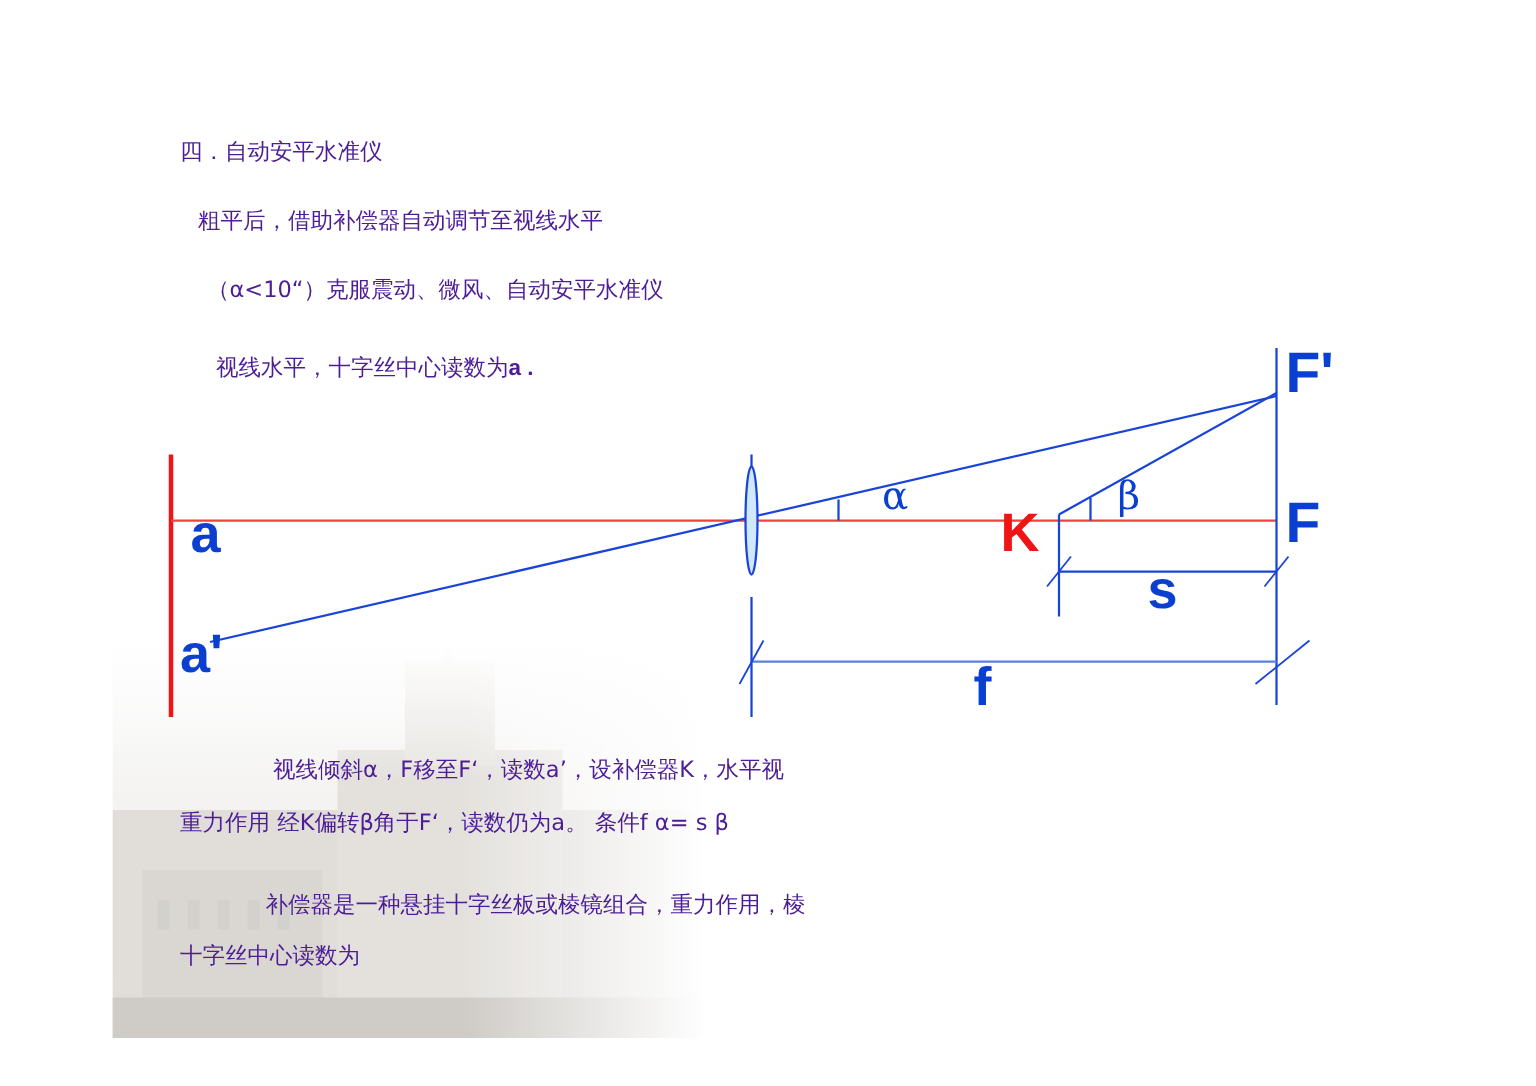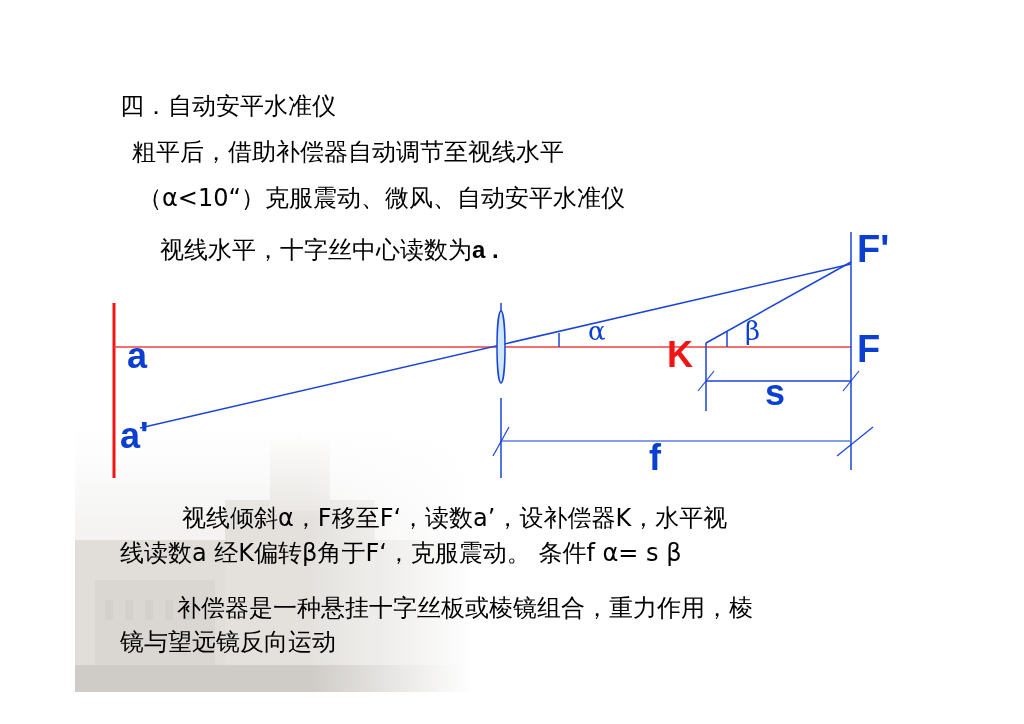--- a/index.html
+++ b/index.html
@@ -20,7 +20,7 @@
     .bg-photo .fade-t { position:absolute; left:0; top:0; width:100%; height:90px;
       background: linear-gradient(#ffffff, rgba(255,255,255,0)); }
 
-    .txt { position: absolute; color: #000000; font-size: 24px; white-space: nowrap; line-height: 1; }
+    .txt { position: absolute; color: #4c1d95; font-size: 15px; white-space: nowrap; line-height: 1; }
     .txt b { font-family: "Liberation Sans", sans-serif; font-weight: bold; }
 
     .diagram { position: absolute; left: 0; top: 0; width: 1024px; height: 724px; }

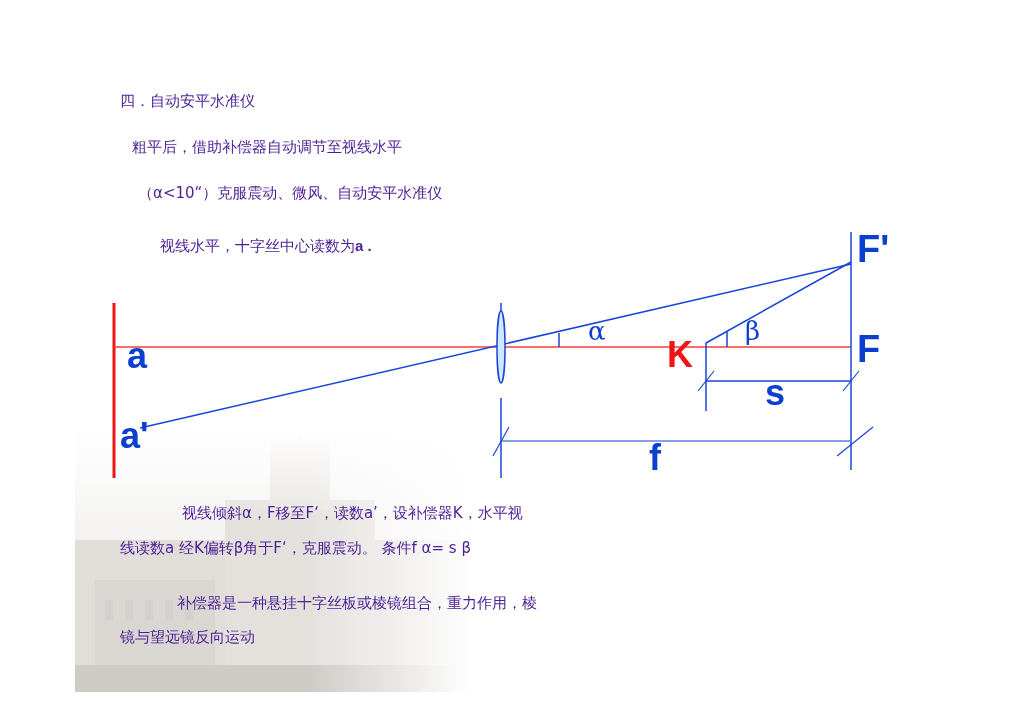--- a/index.html
+++ b/index.html
@@ -54,7 +54,7 @@
 <div class="txt" style="left:138px;top:186px;">
   <span>（α&lt;10“）</span><span>克服震动、微风、自动安平水准仪</span>
 </div>
-<div class="txt" style="left:160px;top:238px;">
+<div class="txt" style="left:144px;top:238px;">
   <span>视线水平，十字丝中心读数为</span><b>a .</b>
 </div>
 

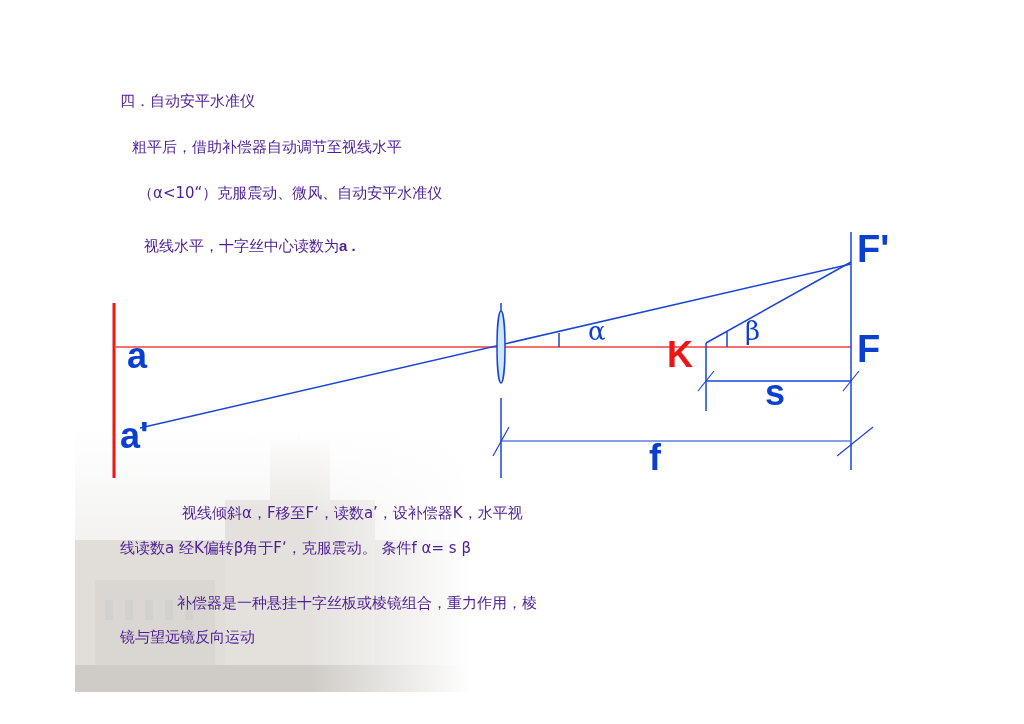--- a/index.html
+++ b/index.html
@@ -61,7 +61,7 @@
 <div class="txt" style="left:120px;top:506px;text-align:center;">
   <span style="display:inline-block;width:62px;"></span><span>视线倾斜α，F移至F‘，读数a’，设补偿器K，水平视</span>
 </div>
-<div class="txt" style="left:120px;top:541px;">线读数a 经K偏转β角于F‘，克服震动。 条件f α= s β</div>
+<div class="txt" style="left:120px;top:541px;">重力作用 经K偏转β角于F‘，读数仍为a。 条件f α= s β</div>
 <div class="txt" style="left:115px;top:596px;">
   <span style="display:inline-block;width:62px;"></span><span>补偿器是一种悬挂十字丝板或棱镜组合，重力作用，棱</span>
 </div>

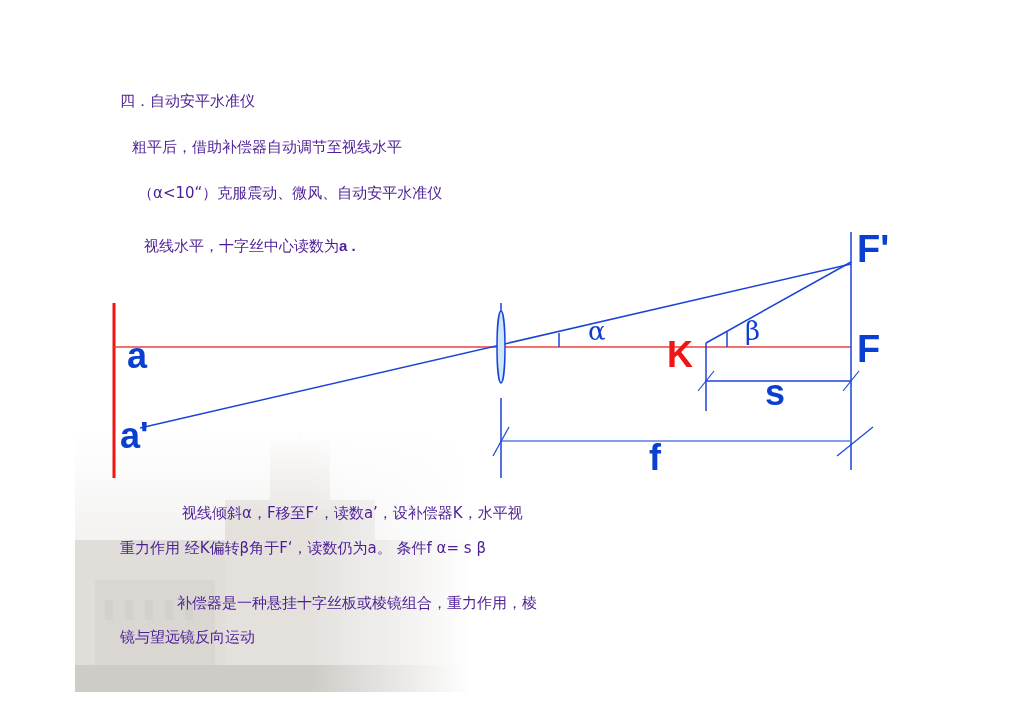--- a/index.html
+++ b/index.html
@@ -65,7 +65,7 @@
 <div class="txt" style="left:115px;top:596px;">
   <span style="display:inline-block;width:62px;"></span><span>补偿器是一种悬挂十字丝板或棱镜组合，重力作用，棱</span>
 </div>
-<div class="txt" style="left:120px;top:630px;">镜与望远镜反向运动</div>
+<div class="txt" style="left:120px;top:630px;">十字丝中心读数为</div>
 
 <svg class="diagram" width="1024" height="724">
 

